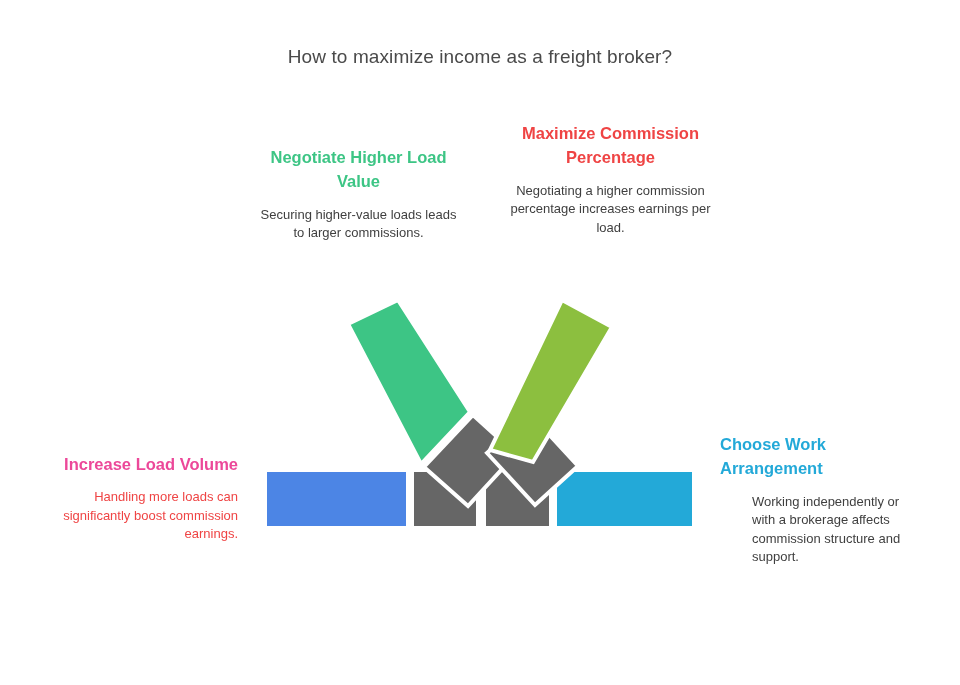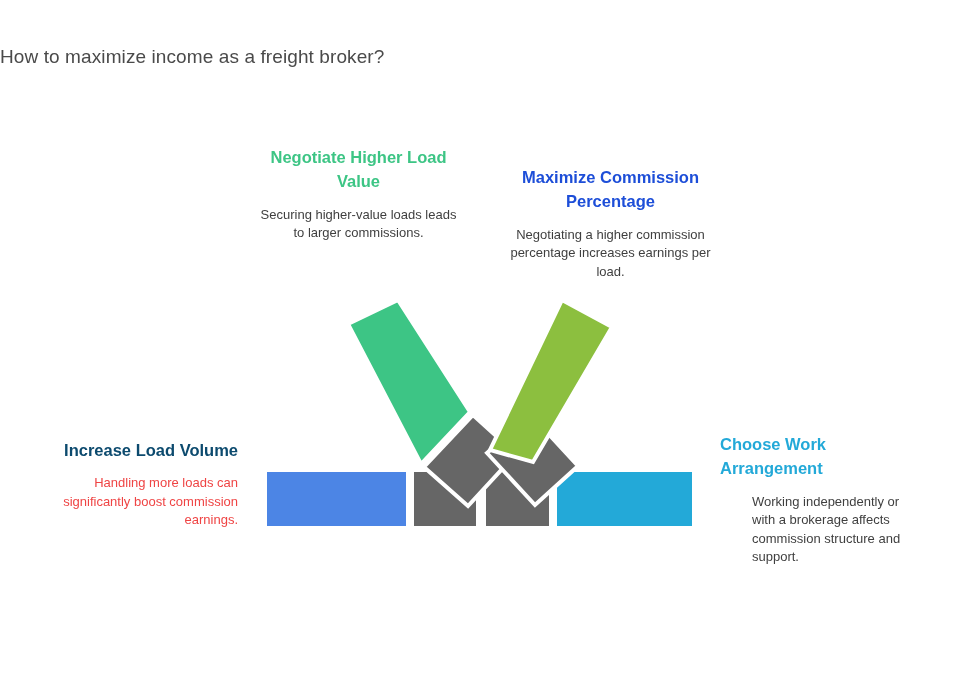--- a/index.html
+++ b/index.html
@@ -27,7 +27,7 @@
     left: 0;
     top: 46px;
     width: 960px;
-    text-align: left;
+    text-align: center;
     font-size: 19px;
     font-weight: 400;
     color: #4a4a4a;

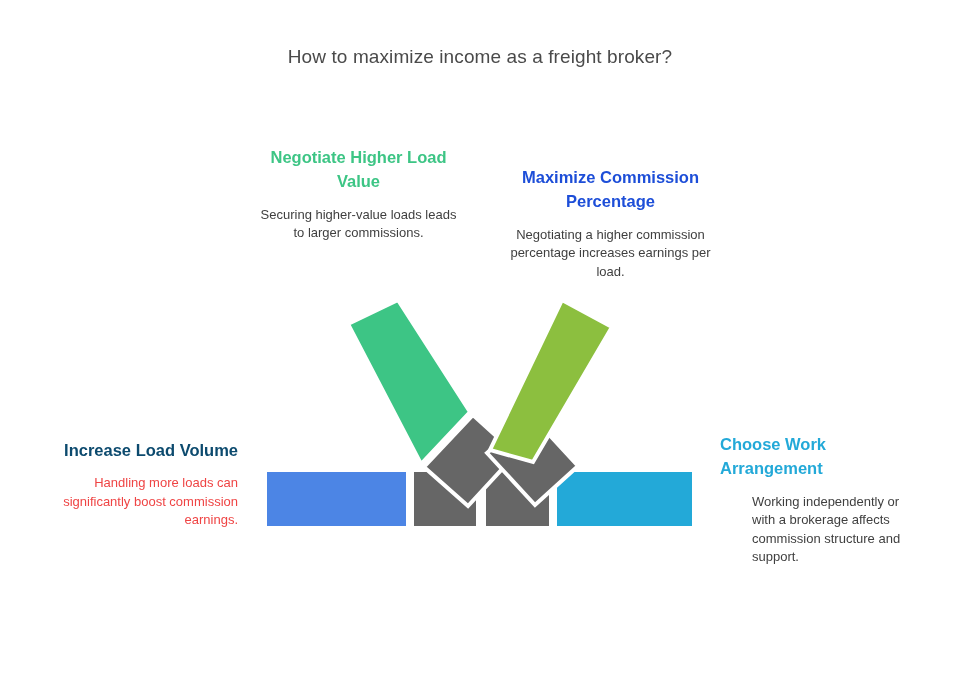--- a/index.html
+++ b/index.html
@@ -132,7 +132,7 @@
   </div>
 
   <div class="callout" id="callout-maximize-commission">
-    <div class="heading" style="color: #1d4ed8; margin-top: 44px;">Maximize Commission Percentage</div>
+    <div class="heading" style="color: #ef4444;">Maximize Commission Percentage</div>
     <div class="body" style="color: rgb(63, 63, 63);">Negotiating a higher commission percentage increases earnings per load.</div>
   </div>
 

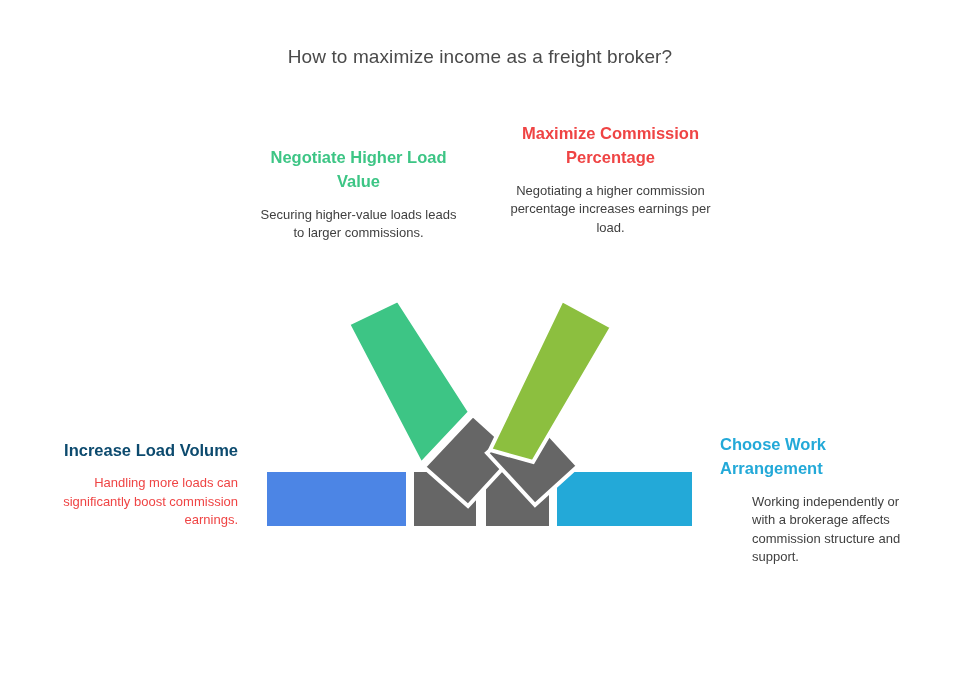--- a/index.html
+++ b/index.html
@@ -137,7 +137,7 @@
   </div>
 
   <div class="callout" id="callout-increase-load-volume">
-    <div class="heading" style="color: #0c4a6e;">Increase Load Volume</div>
+    <div class="heading" style="color: #ec4899; margin-top: 14px;">Increase Load Volume</div>
     <div class="body" style="color: #ef4444;">Handling more loads can significantly boost commission earnings.</div>
   </div>
 

